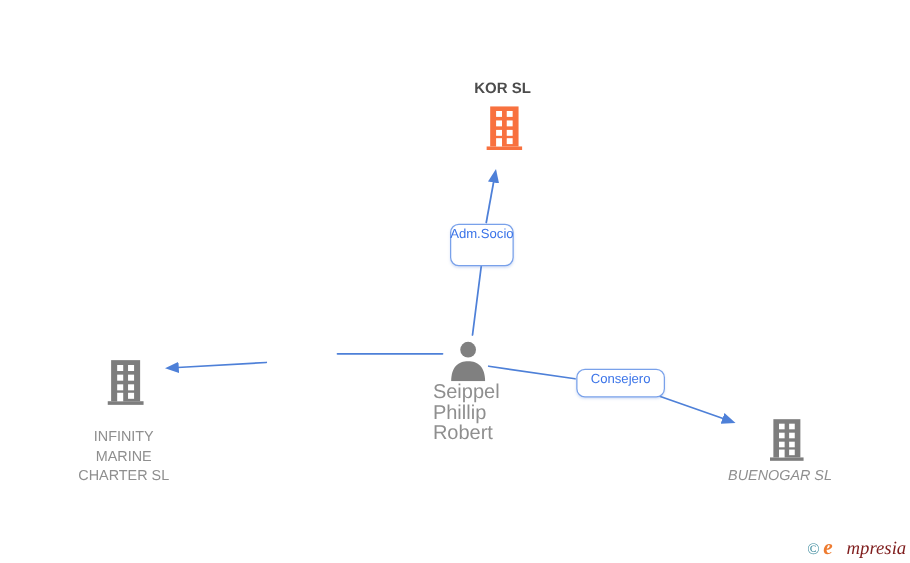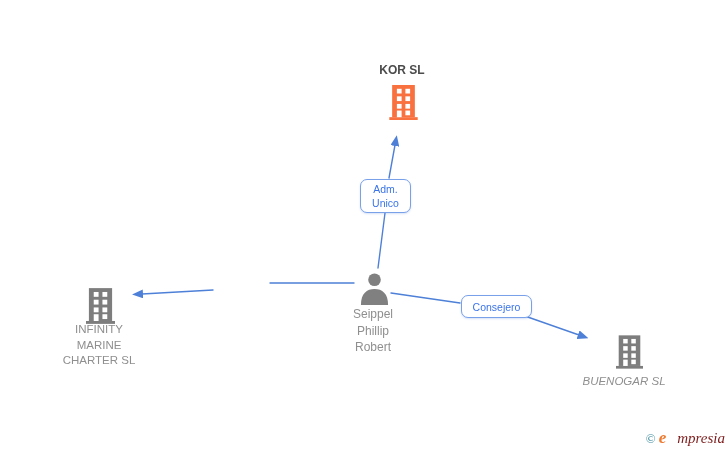--- a/index.html
+++ b/index.html
@@ -54,7 +54,7 @@
     line-height:14px;
     text-align:center;
     display:flex;
-    flex-direction:column;
+    flex-direction:row;
     justify-content:center;
     cursor:pointer;
     white-space:nowrap;

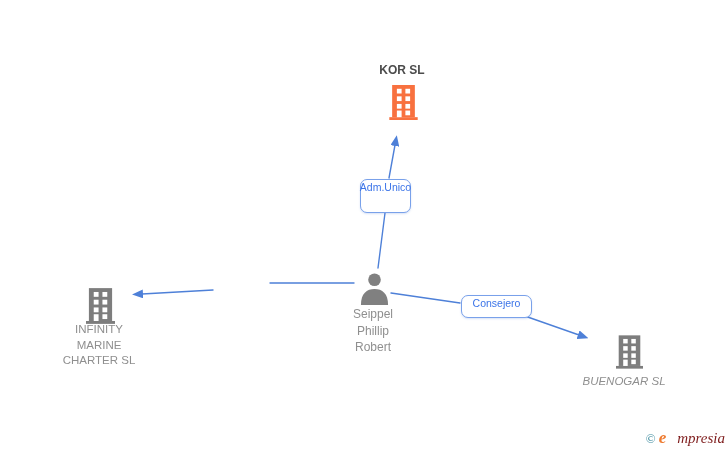--- a/index.html
+++ b/index.html
@@ -159,7 +159,7 @@
 
   <div class="edge-label" style="left:360px;top:179px;width:51px;height:34px;">
     <div>Adm.</div>
-    <div>Unico</div>
+    <div>Socio</div>
   </div>
 
 

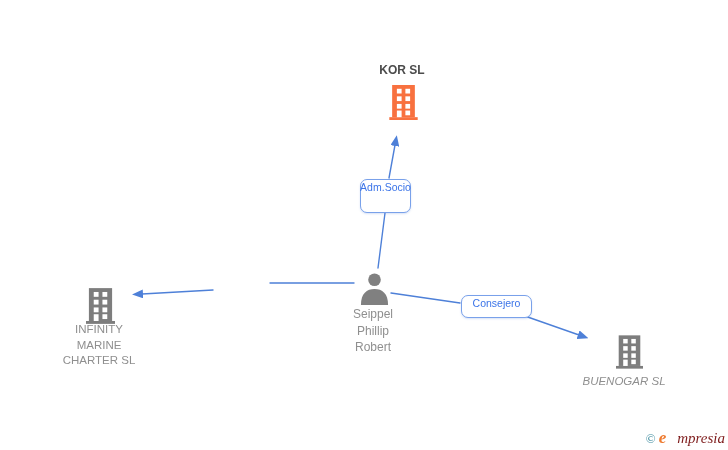--- a/index.html
+++ b/index.html
@@ -36,9 +36,9 @@
   .person-label{
     position:absolute;
     transform:translateX(-50%);
-    text-align:center;
+    text-align:left;
     color:#8F8F8F;
-    font-size:12px;
+    font-size:16px;
     line-height:16.5px;
     white-space:nowrap;
   }

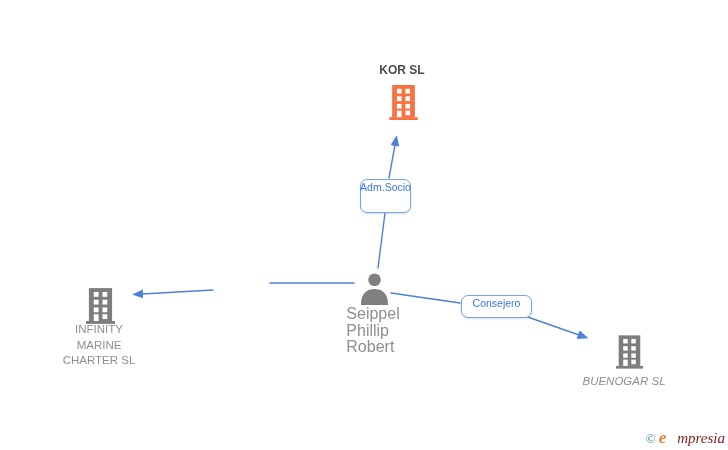--- a/index.html
+++ b/index.html
@@ -135,7 +135,7 @@
         <rect class="win" x="17" y="27" width="5" height="5"></rect>
     </svg>
   </div>
-  <div class="company-label" style="left:99px;top:322px;">
+  <div class="company-label" style="left:99px;top:343px;">
     <div>INFINITY</div>
     <div>MARINE</div>
     <div>CHARTER SL</div>

